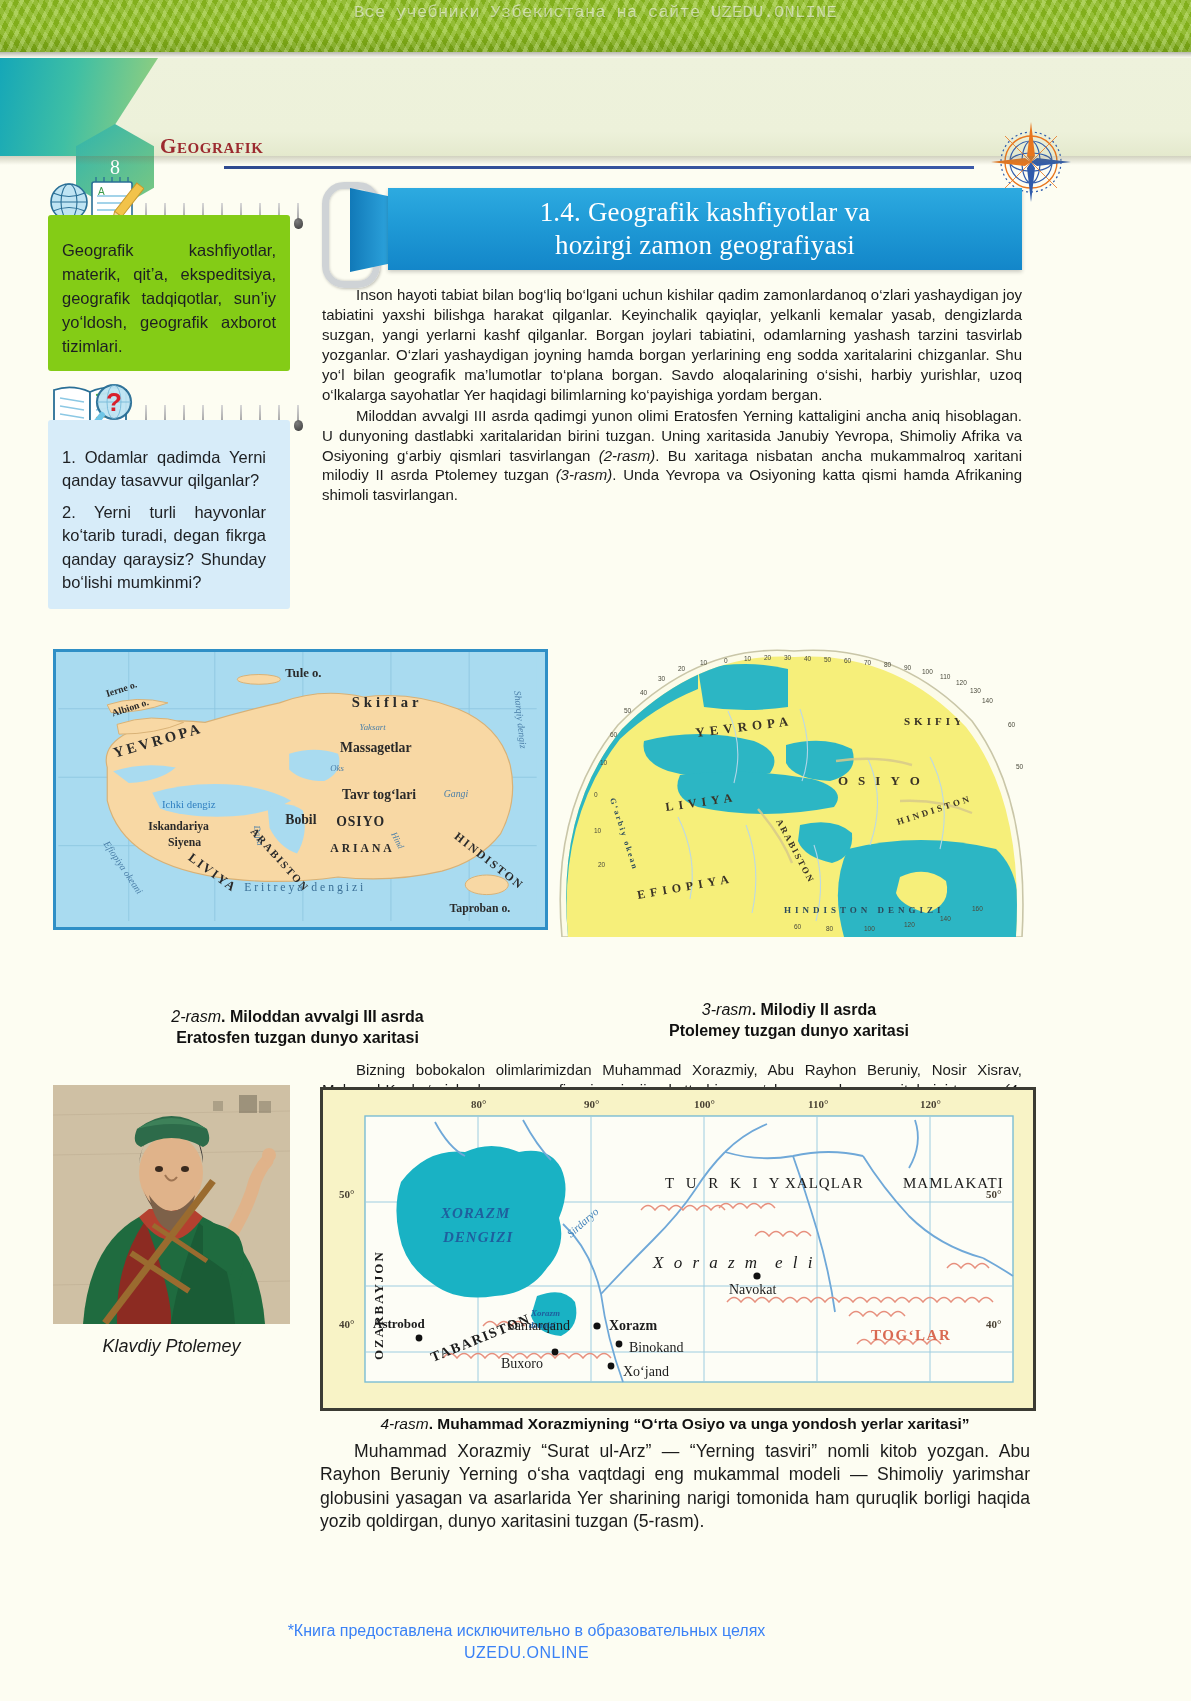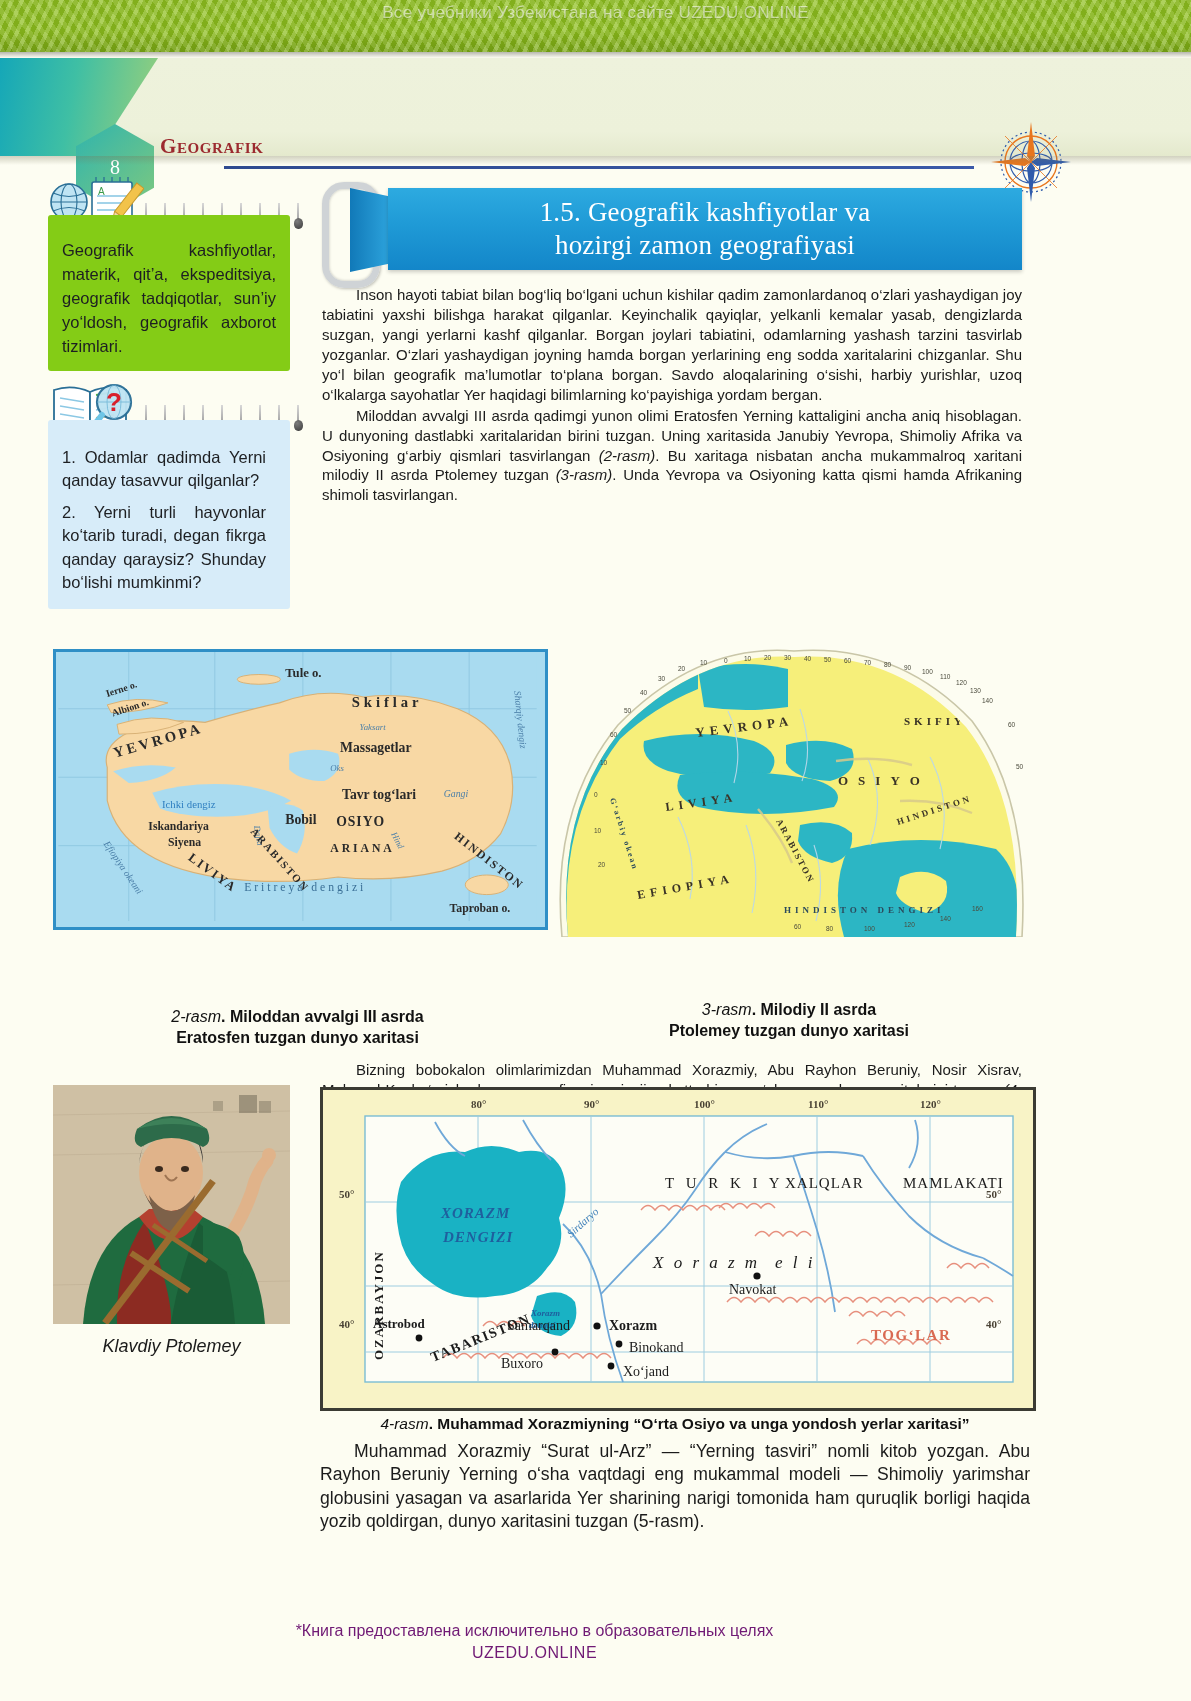--- a/index.html
+++ b/index.html
@@ -22,7 +22,7 @@
   .top-band .wm{
     position:absolute;left:0;right:0;top:3px;text-align:center;
     font-size:17px;color:rgba(255,255,255,.55);letter-spacing:.3px;
-    font-family:Liberation Sans, sans-serif;
+    font-family:Liberation Mono, monospace;
     text-shadow:0 1px 0 rgba(0,0,0,.12);
   }
   .band-shadow{

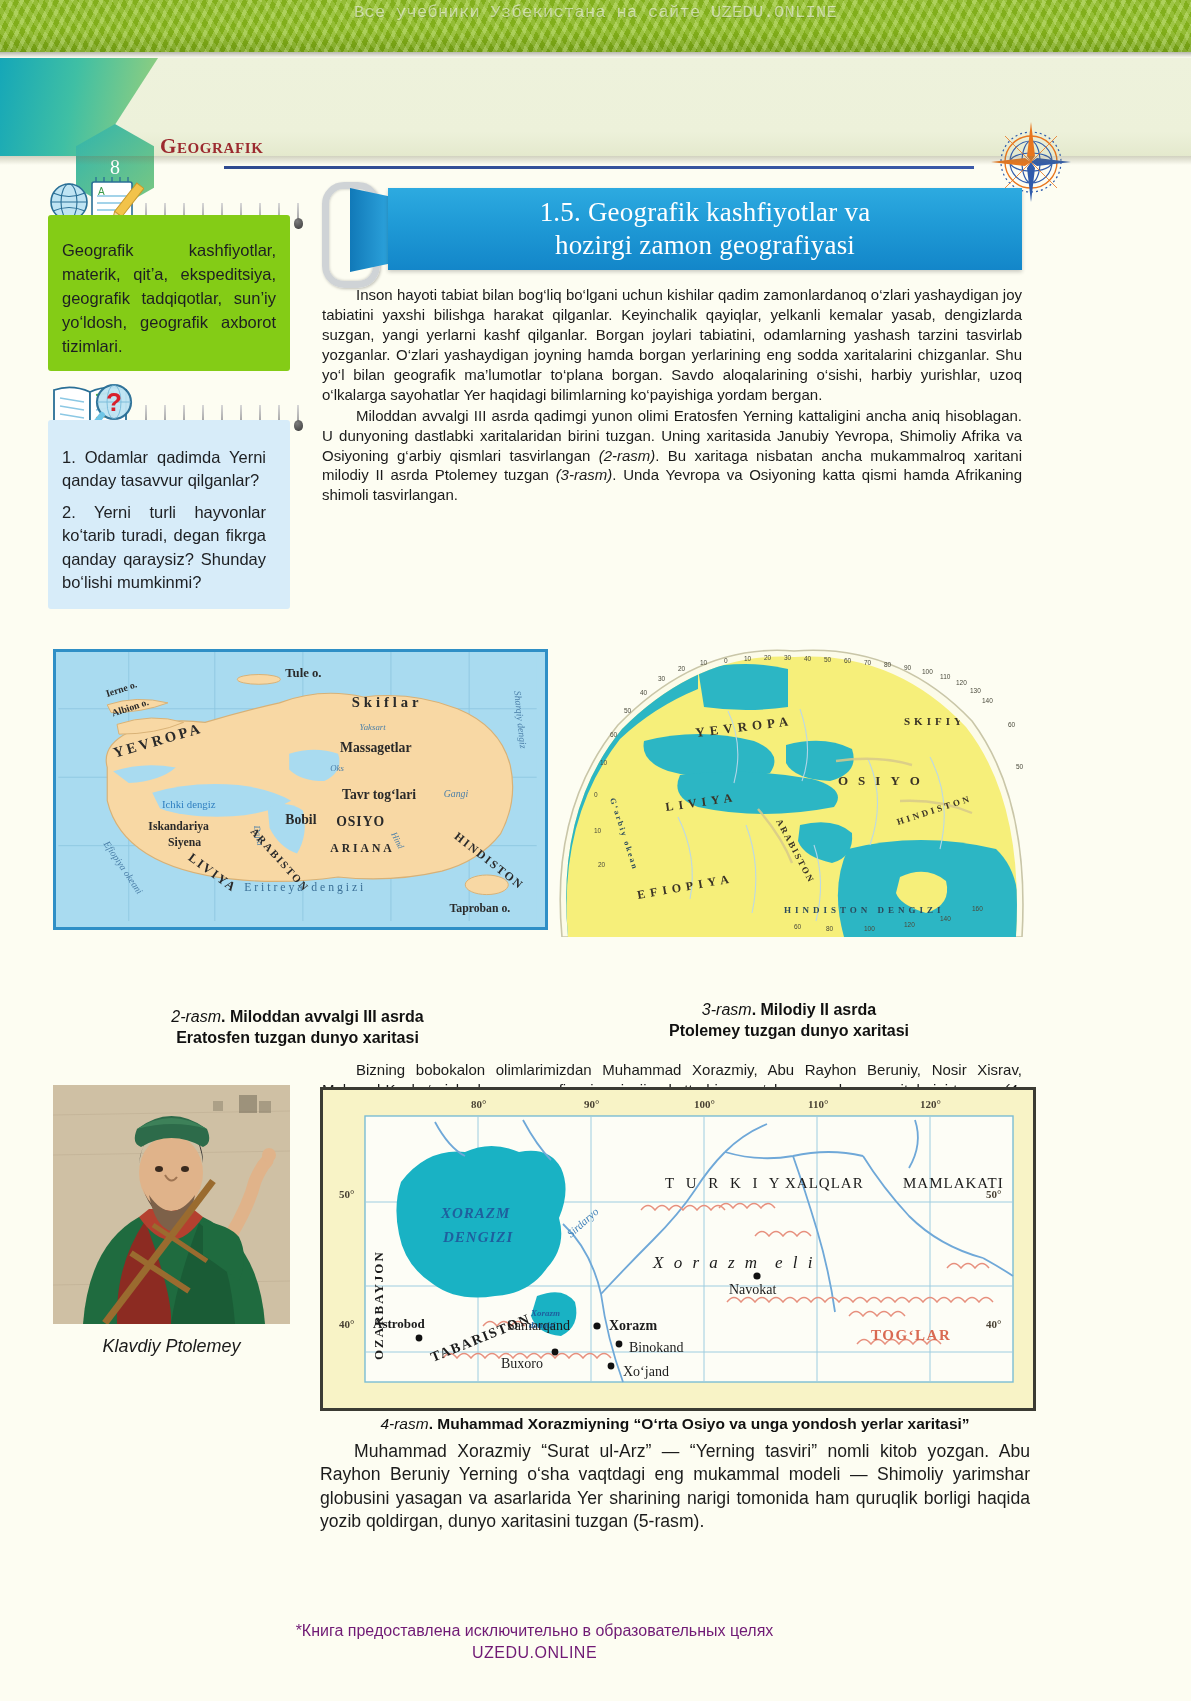--- a/index.html
+++ b/index.html
@@ -322,7 +322,7 @@
   <div class="banner-tail"></div>
   <div class="banner">
     <h1>
-      <span>1.5. Geografik kashfiyotlar va</span><br>
+      <span>1.4. Geografik kashfiyotlar va</span><br>
       <span>hozirgi zamon geografiyasi</span>
     </h1>
   </div>

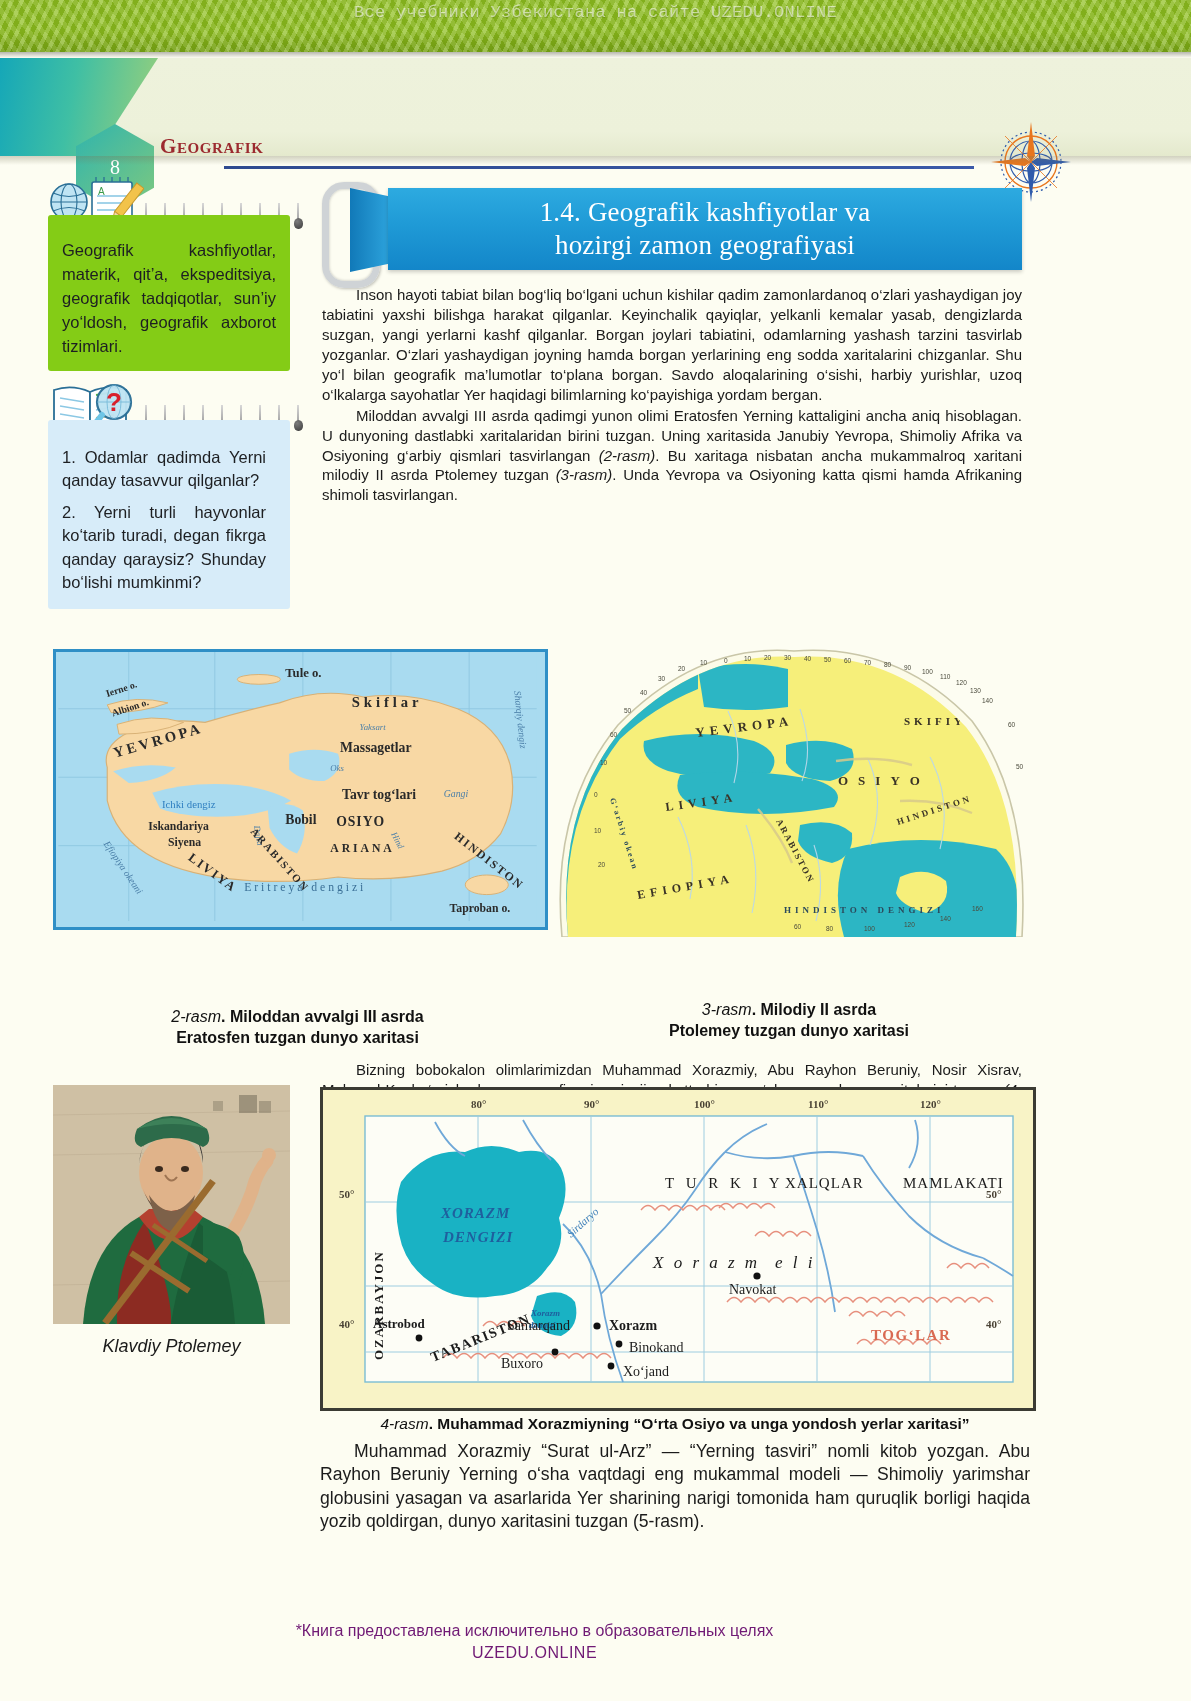--- a/index.html
+++ b/index.html
@@ -185,7 +185,7 @@
   
   .footer{
     position:absolute;left:0;top:1620px;width:1053px;text-align:center;
-    color:#701a75;font-size:16px;line-height:1.35;margin-left:8px;
+    color:#3b82f6;font-size:16px;line-height:1.35;
   }
   .footer .l2{font-size:16px;letter-spacing:.5px;}
   svg{display:block;}

